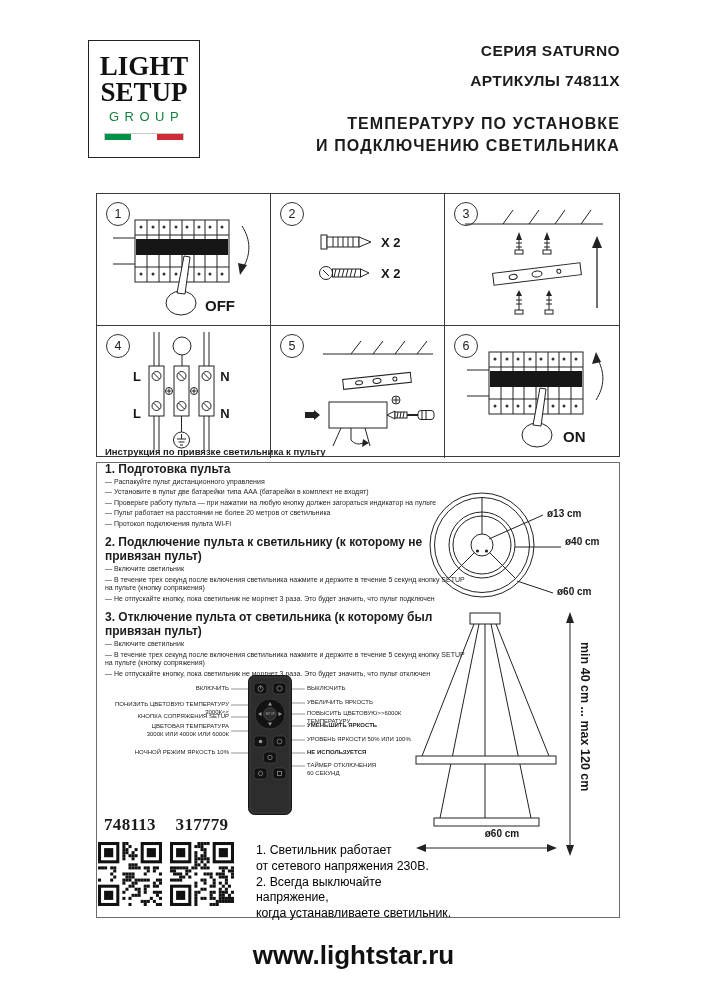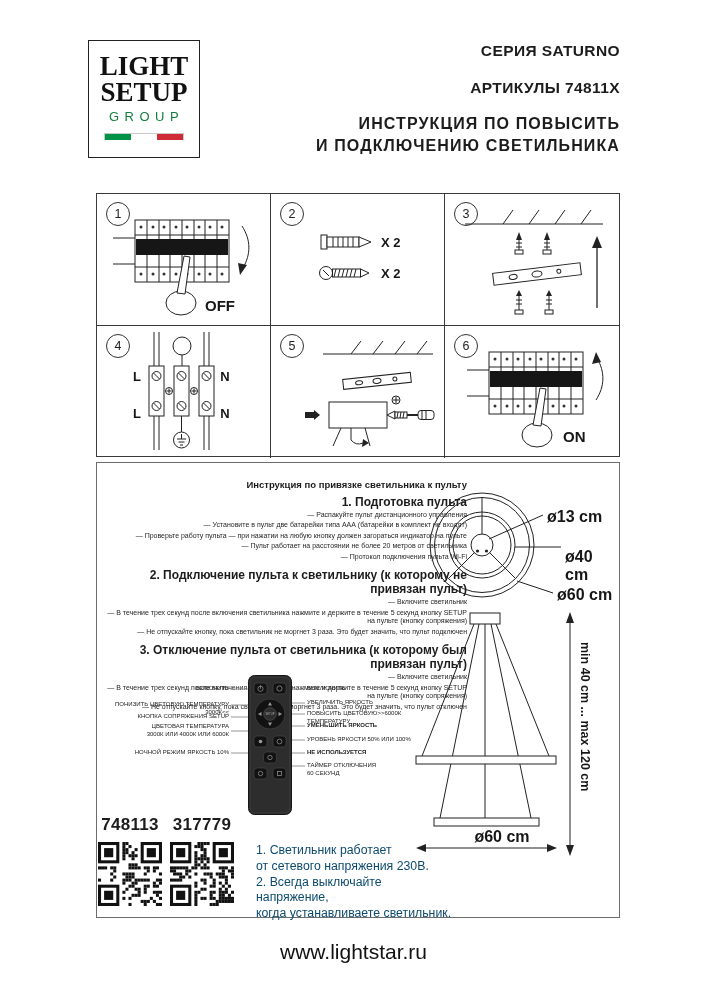--- a/index.html
+++ b/index.html
@@ -15,7 +15,7 @@
   .flag{width:80px;height:7px;margin:9px auto 0;display:flex;border:0.5px solid #c9c9c9;box-sizing:border-box;}
   .hdr-right{position:absolute;left:300px;top:42px;width:320px;text-align:right;}
   .hdr-series{font-size:15.5px;font-weight:bold;letter-spacing:0.4px;}
-  .hdr-articles{font-size:15.5px;font-weight:bold;letter-spacing:0.4px;margin-top:19px;}
+  .hdr-articles{font-size:15.5px;font-weight:bold;letter-spacing:0.4px;margin-top:12px;}
   .hdr-title{position:absolute;left:250px;top:113px;width:370px;text-align:right;font-size:16px;font-weight:bold;letter-spacing:1.1px;line-height:22px;}
 
   

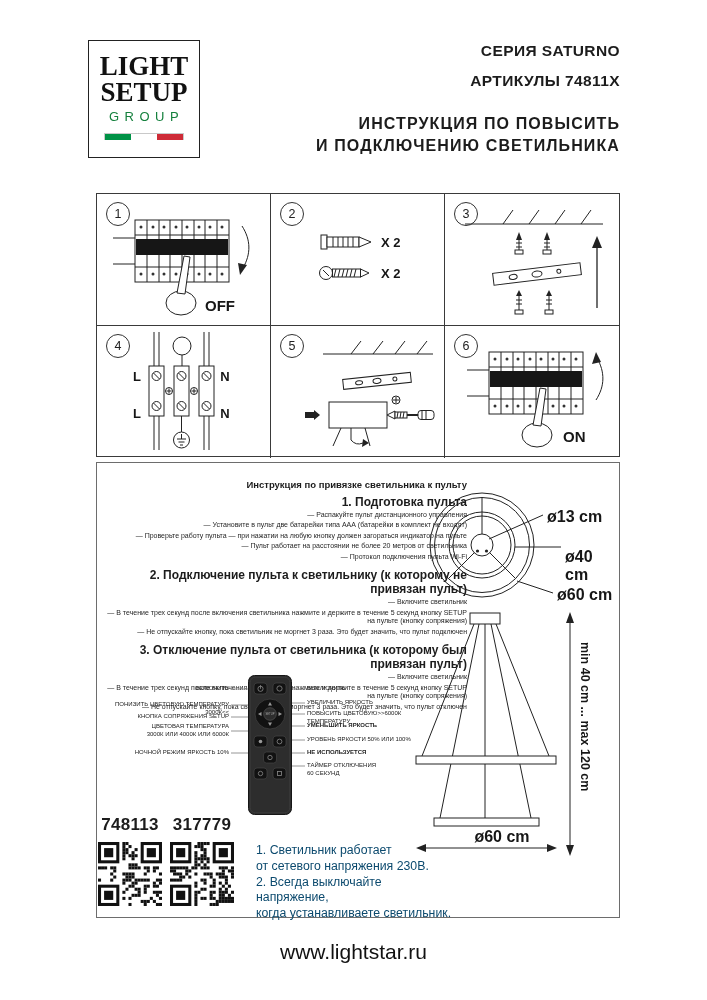--- a/index.html
+++ b/index.html
@@ -73,7 +73,7 @@
     <div class="hdr-articles">АРТИКУЛЫ 74811X</div>
   </div>
   <div class="hdr-title">
-    <div>ИНСТРУКЦИЯ ПО ПОВЫСИТЬ</div>
+    <div>ТЕМПЕРАТУРУ ПО УСТАНОВКЕ</div>
     <div>И ПОДКЛЮЧЕНИЮ СВЕТИЛЬНИКА</div>
   </div>
 

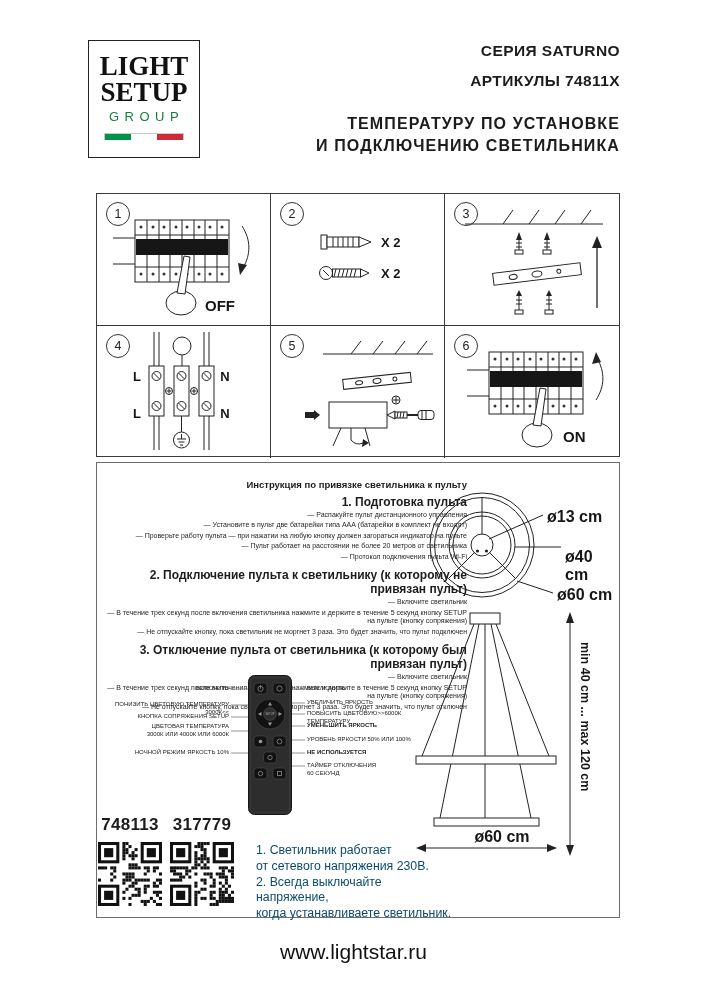--- a/index.html
+++ b/index.html
@@ -29,7 +29,7 @@
 
   
   .mainbox{position:absolute;left:96px;top:462px;width:524px;height:456px;border:1.1px solid #6d6d6d;box-sizing:border-box;}
-  .pair{position:absolute;left:105px;top:479px;width:362px;text-align:right;}
+  .pair{position:absolute;left:105px;top:446px;width:362px;}
   .pair-title{font-size:9.5px;font-weight:bold;margin:0 0 5px;}
   .pair-h{font-size:12px;font-weight:bold;margin:7px 0 2px;}
   .pair-b{font-size:7px;line-height:8.6px;margin:0 0 1.8px;color:#262626;}

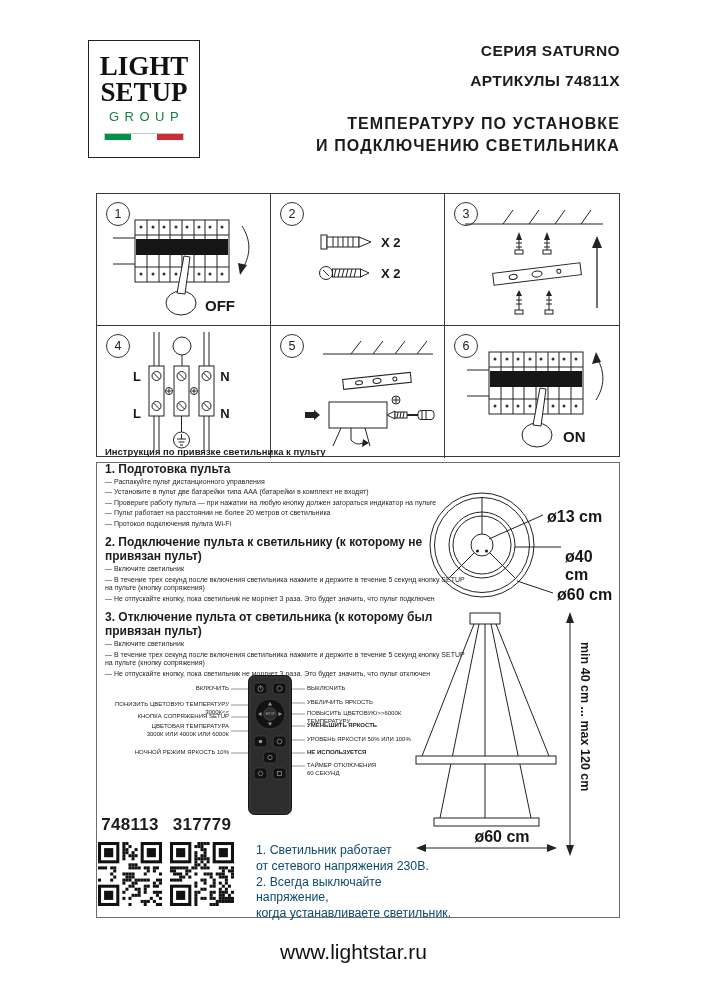--- a/index.html
+++ b/index.html
@@ -43,7 +43,7 @@
   .rlab.bold{font-weight:bold;}
 
   
-  .dimlab{position:absolute;font-size:16px;font-weight:bold;color:#161616;}
+  .dimlab{position:absolute;font-size:10px;font-weight:bold;color:#161616;}
   .vlab{position:absolute;left:578px;top:642px;height:170px;writing-mode:vertical-rl;font-size:12.5px;font-weight:bold;color:#161616;display:flex;align-items:center;}
 
   

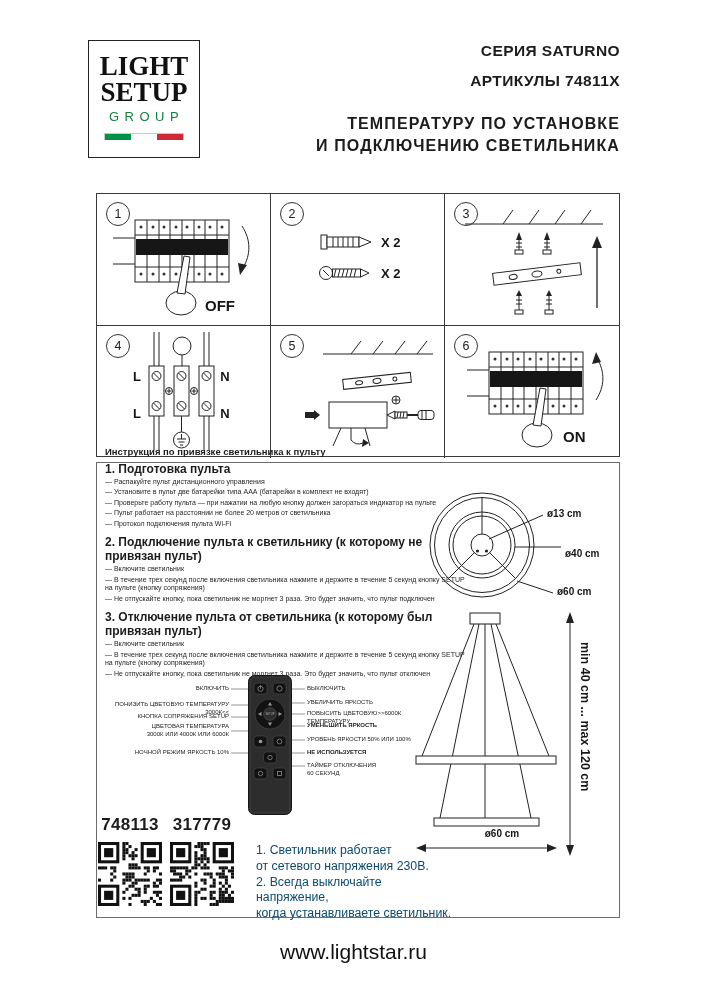--- a/index.html
+++ b/index.html
@@ -432,7 +432,7 @@
       </g>
     </svg>
     <div class="dimlab" style="left:122px;top:40px">ø13 cm</div>
-    <div class="dimlab" style="left:140px;top:80px">ø40 cm</div>
+    <div class="dimlab" style="left:140px;top:68px">ø40 cm</div>
     <div class="dimlab" style="left:132px;top:118px">ø60 cm</div>
   </div>
 

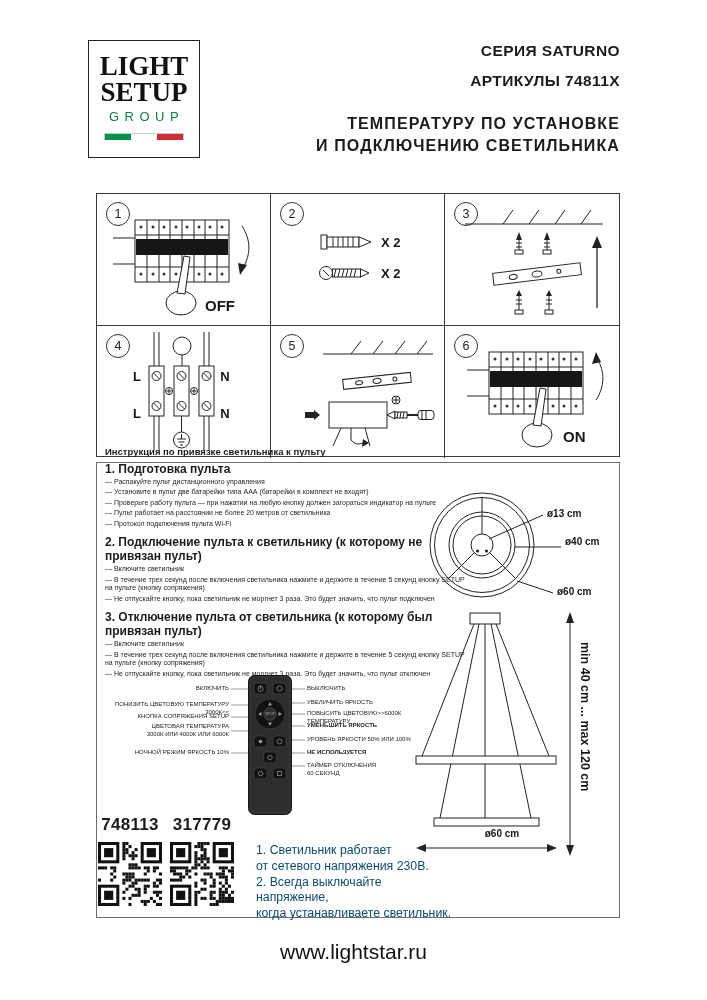--- a/index.html
+++ b/index.html
@@ -47,7 +47,7 @@
   .vlab{position:absolute;left:578px;top:642px;height:170px;writing-mode:vertical-rl;font-size:12.5px;font-weight:bold;color:#161616;display:flex;align-items:center;}
 
   
-  .pcode{position:absolute;width:68px;text-align:center;font-size:17px;font-weight:bold;letter-spacing:0.3px;}
+  .pcode{position:absolute;width:68px;text-align:center;font-size:17px;font-weight:bold;letter-spacing:0.3px;font-family:Liberation Serif, serif;}
   .notes{position:absolute;left:256px;top:843px;width:200px;font-size:12.3px;line-height:15.8px;color:#0c4a6e;white-space:pre-line;}
   .footer{position:absolute;left:0;top:940px;width:707px;text-align:center;font-size:21px;font-weight:normal;color:#111;}
 </style>

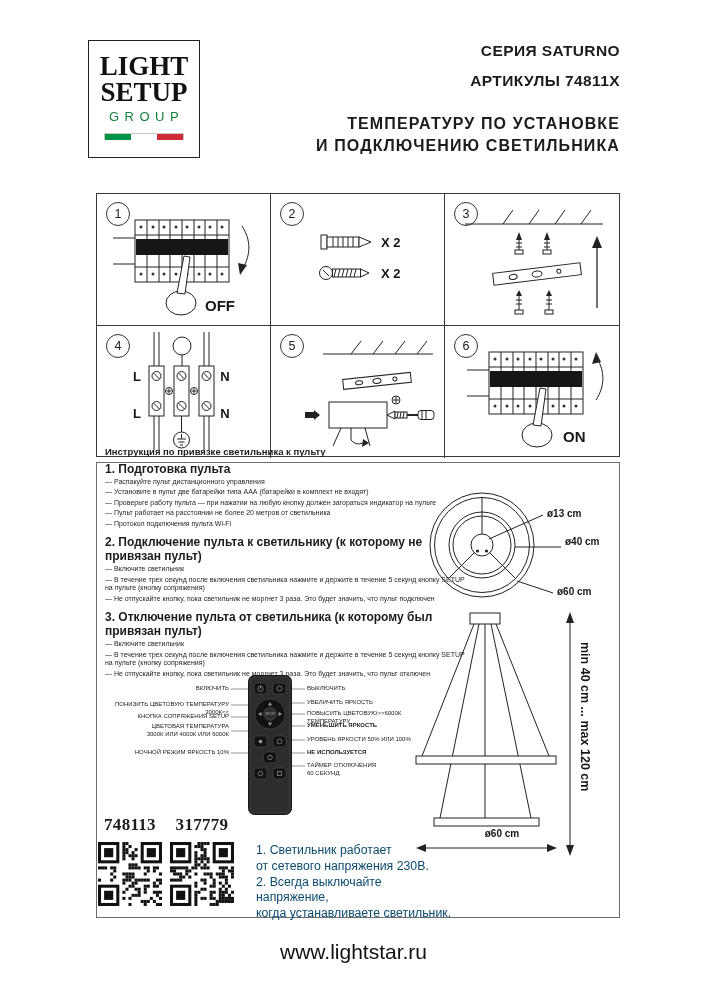--- a/index.html
+++ b/index.html
@@ -48,7 +48,7 @@
 
   
   .pcode{position:absolute;width:68px;text-align:center;font-size:17px;font-weight:bold;letter-spacing:0.3px;font-family:Liberation Serif, serif;}
-  .notes{position:absolute;left:256px;top:843px;width:200px;font-size:12.3px;line-height:15.8px;color:#0c4a6e;white-space:pre-line;}
+  .notes{position:absolute;left:256px;top:843px;width:200px;font-size:12.3px;line-height:15.8px;color:#000000;white-space:pre-line;}
   .footer{position:absolute;left:0;top:940px;width:707px;text-align:center;font-size:21px;font-weight:normal;color:#111;}
 </style>
 </head>

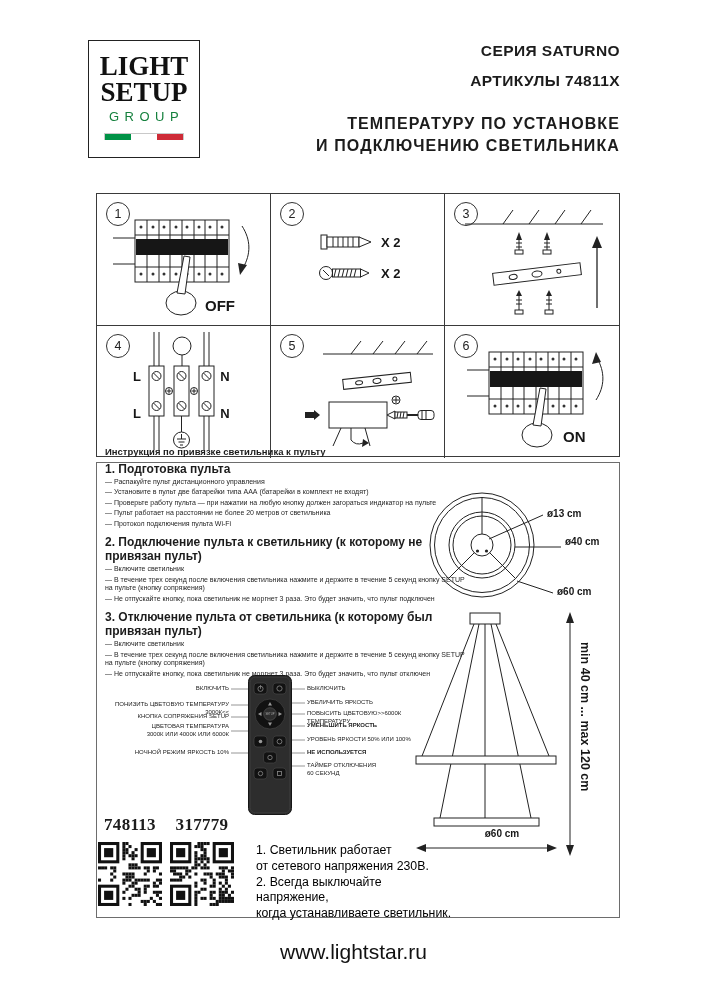--- a/index.html
+++ b/index.html
@@ -49,7 +49,7 @@
   
   .pcode{position:absolute;width:68px;text-align:center;font-size:17px;font-weight:bold;letter-spacing:0.3px;font-family:Liberation Serif, serif;}
   .notes{position:absolute;left:256px;top:843px;width:200px;font-size:12.3px;line-height:15.8px;color:#000000;white-space:pre-line;}
-  .footer{position:absolute;left:0;top:940px;width:707px;text-align:center;font-size:21px;font-weight:normal;color:#111;}
+  .footer{position:absolute;left:0;top:940px;width:707px;text-align:center;font-size:26px;font-weight:bold;color:#111;}
 </style>
 </head>
 <body>

